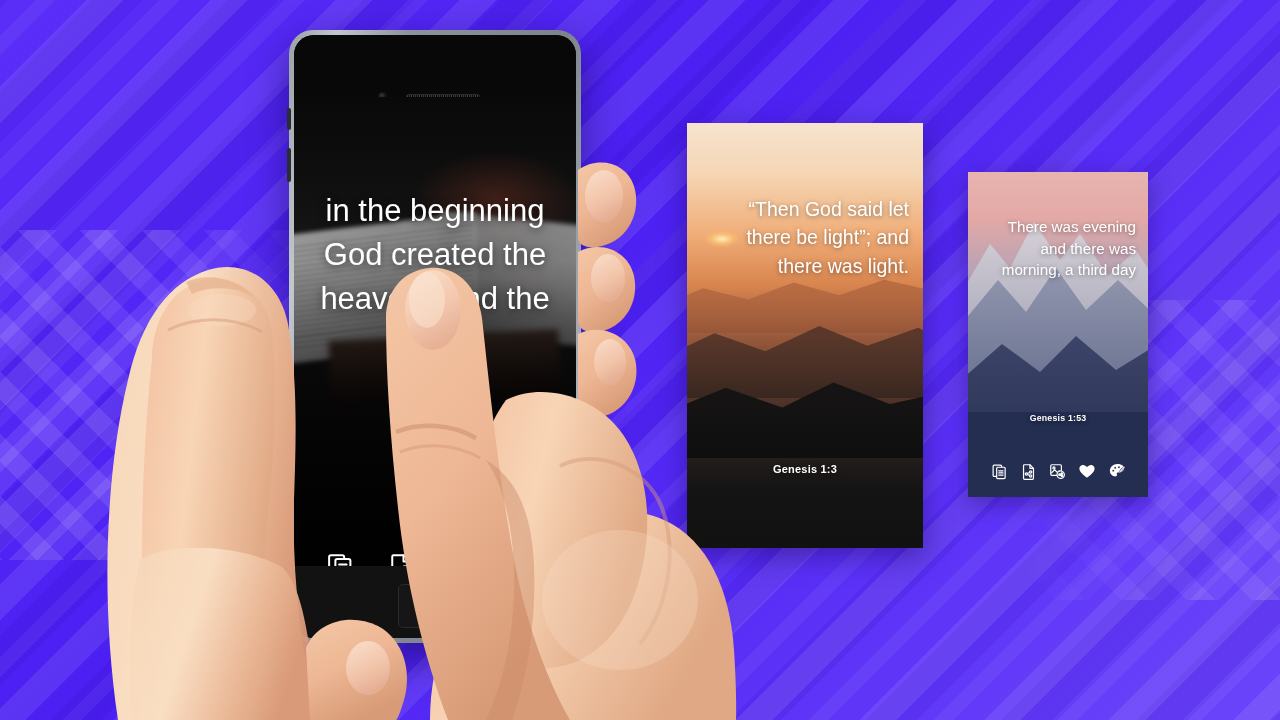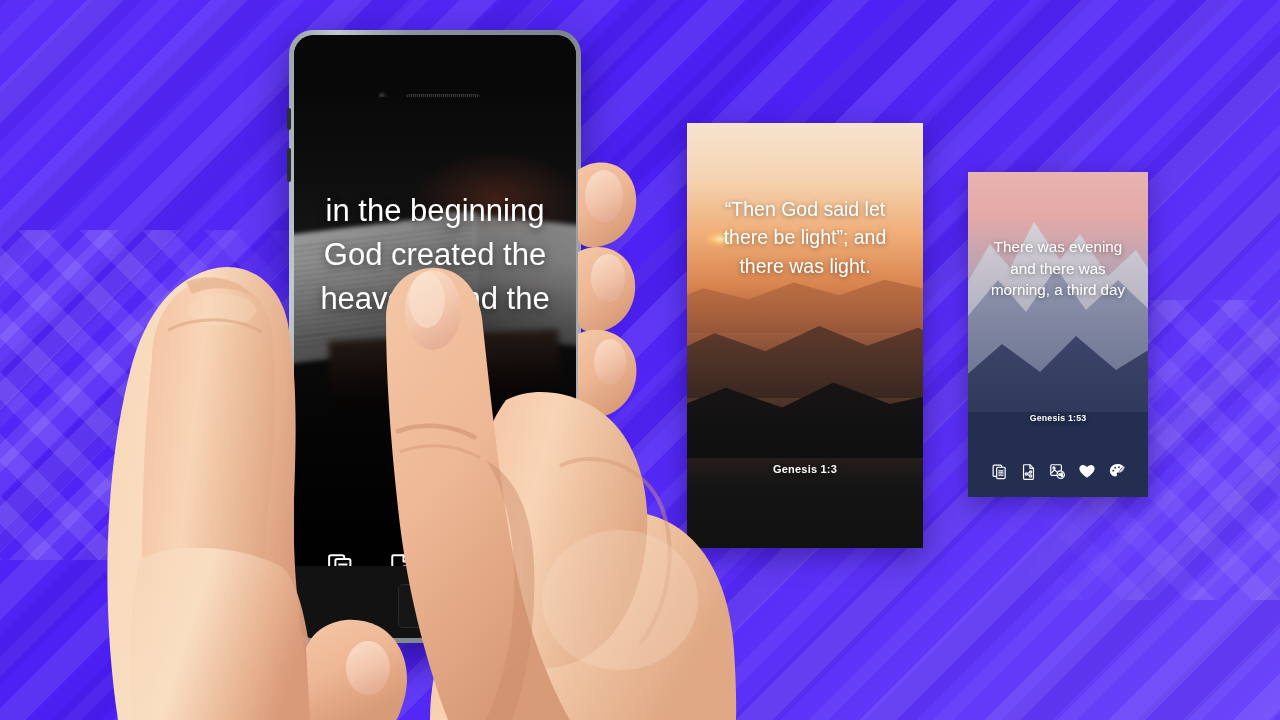--- a/index.html
+++ b/index.html
@@ -141,7 +141,7 @@
   .verse-text {
     position: absolute;
     left: 0; right: 0;
-    text-align: center;
+    text-align: right;
     color: #ffffff;
     font-weight: 500;
     text-shadow: 0 1px 5px rgba(0,0,0,0.45);

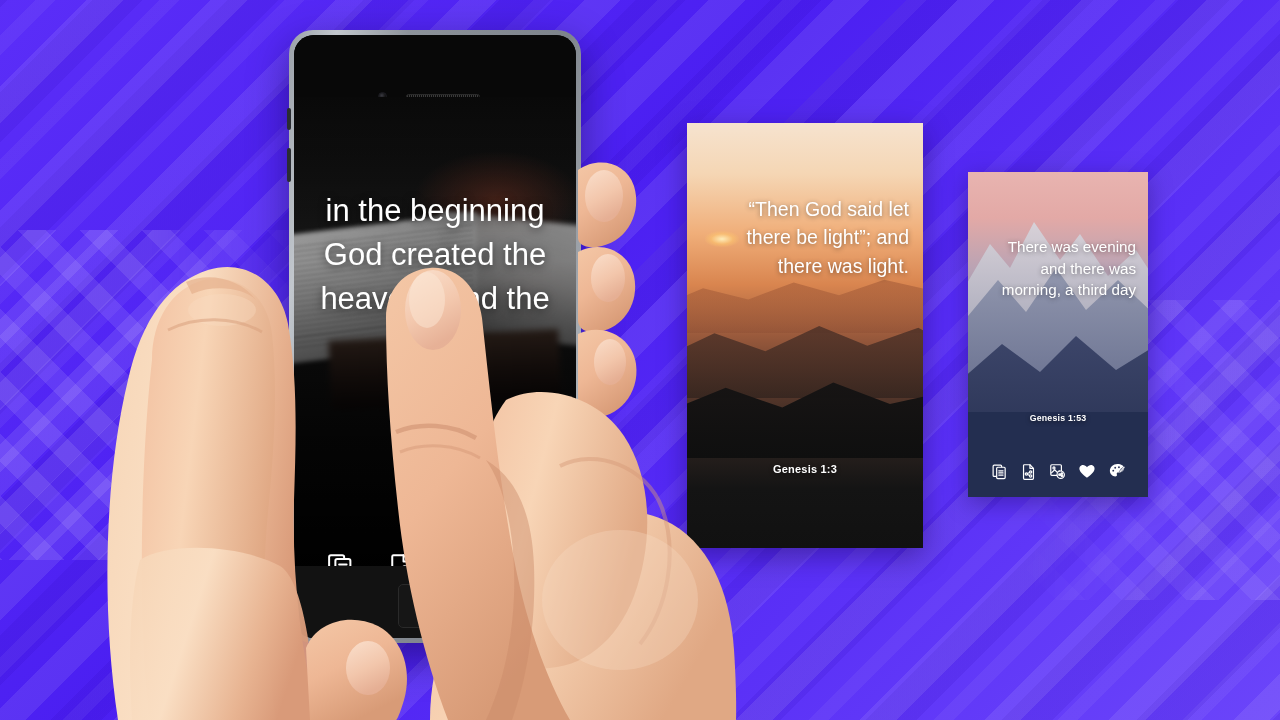--- a/index.html
+++ b/index.html
@@ -166,7 +166,7 @@
   #card-mid .verse-text { top: 72px; font-size: 19.5px; line-height: 1.45; padding: 0 14px; }
   #card-mid .verse-ref  { top: 340px; font-size: 11px; }
 
-  #card-right .verse-text { top: 44px; font-size: 15.2px; line-height: 1.43; padding: 0 12px; margin-top: 20px; }
+  #card-right .verse-text { top: 44px; font-size: 15.2px; line-height: 1.43; padding: 0 12px; }
   #card-right .verse-ref  { top: 241px; font-size: 8.8px; }
   #card-right .icon-row   { top: 290px; gap: 12px; }
 

